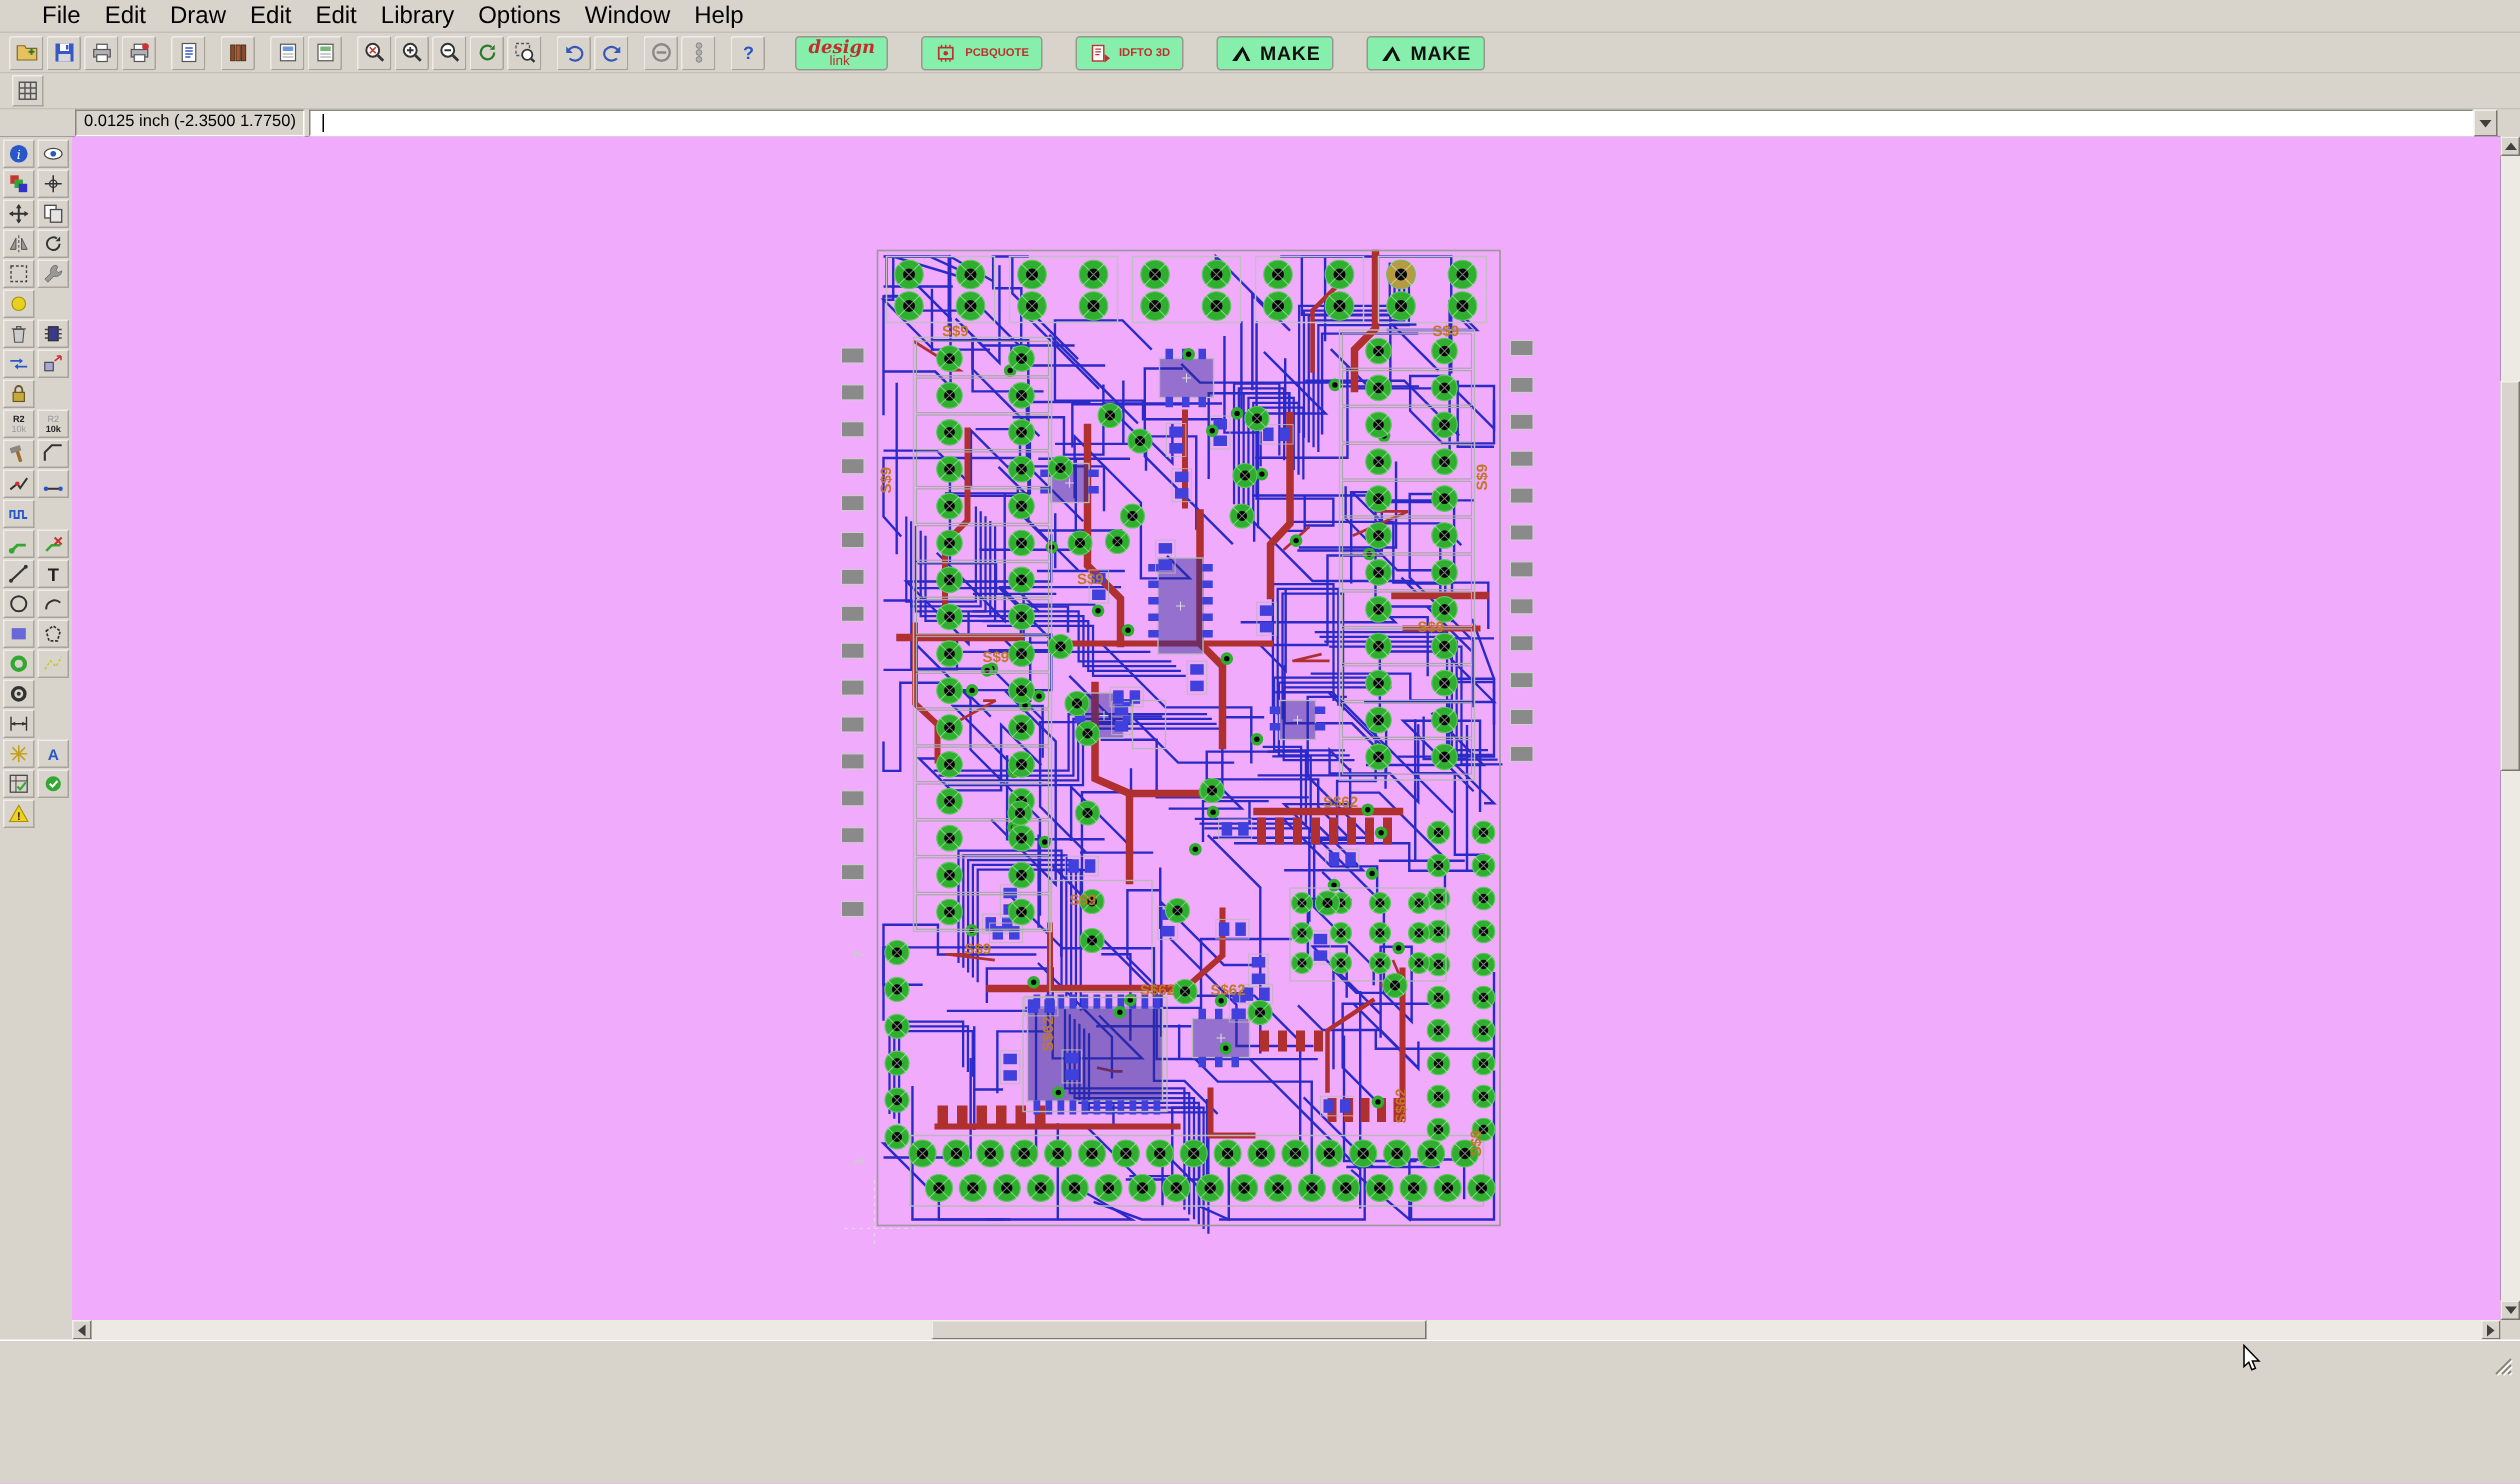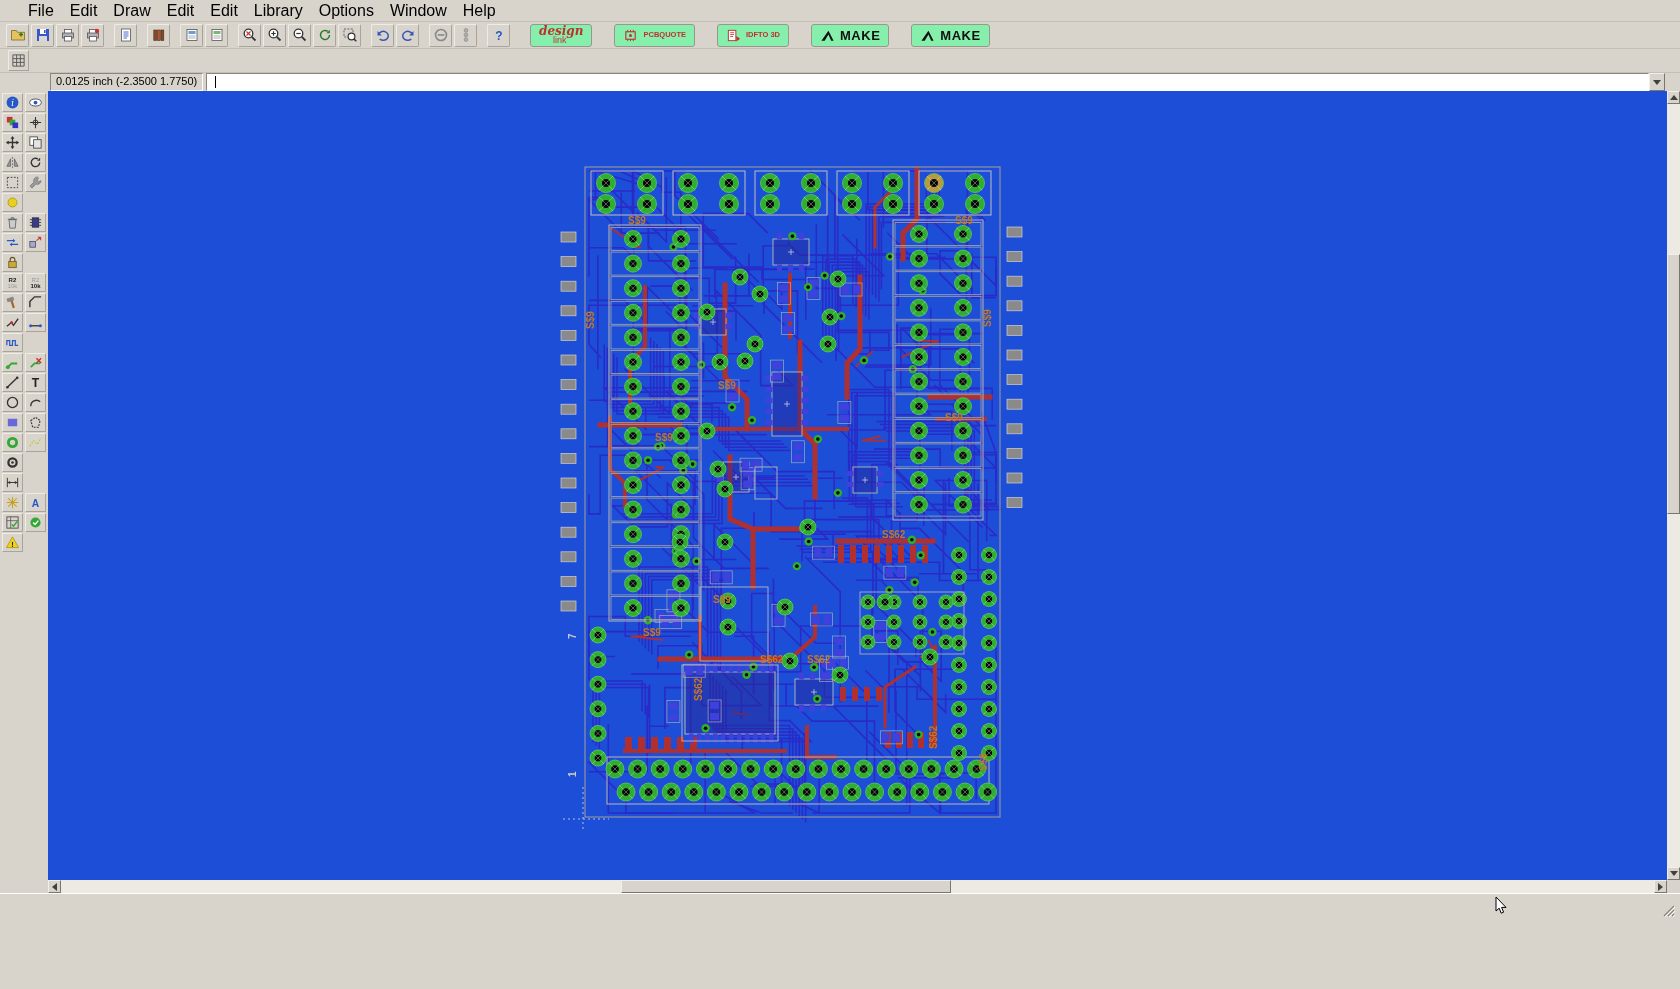--- a/index.html
+++ b/index.html
@@ -38,7 +38,7 @@
   .pi.empty{border-color:transparent;background:transparent}
   .pi svg{width:15px;height:15px}
 
-  .canvas{width:1619px;height:789px;position:relative;background:#1d4ed8;flex:none;overflow:hidden}
+  .canvas{width:1619px;height:789px;position:relative;background:#f0abfc;flex:none;overflow:hidden}
   .canvas svg{position:absolute;left:0;top:0}
 
   .vscroll{width:13px;background:#eceae3;display:flex;flex-direction:column;flex:none}

